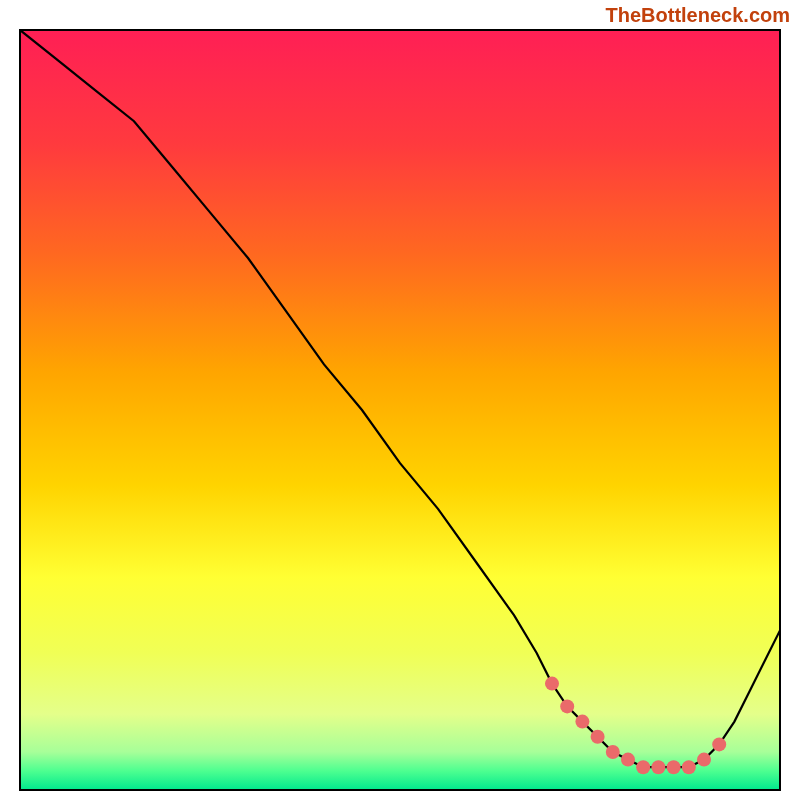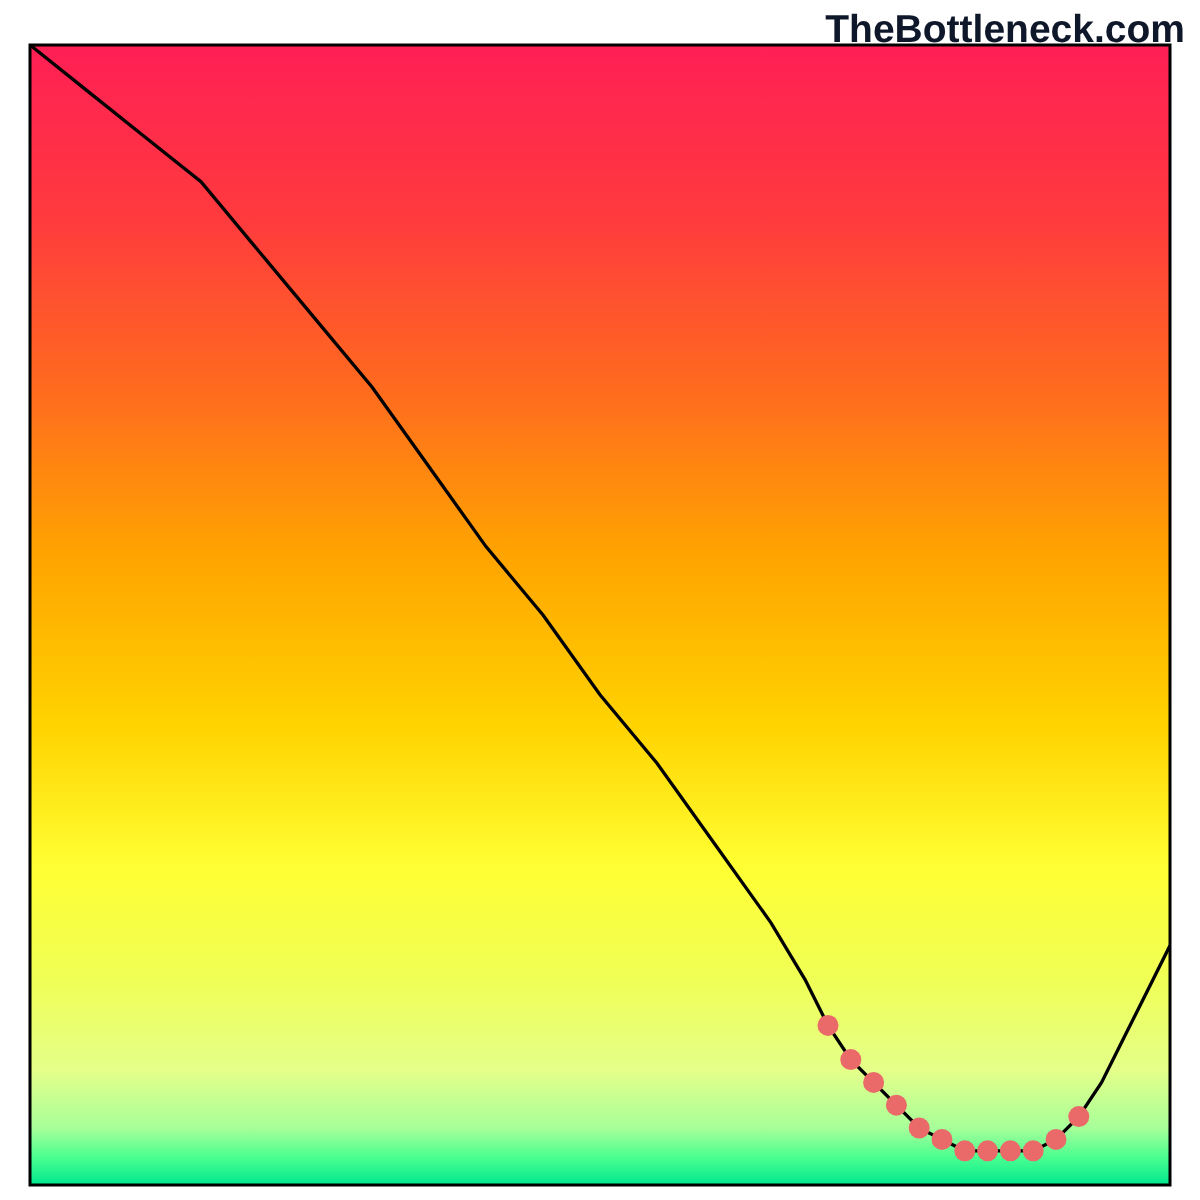--- a/index.html
+++ b/index.html
@@ -21,8 +21,8 @@
     top: 4px;
     right: 10px;
     font-weight: bold;
-    font-size: 26px;
-    color: #0f172a;
+    font-size: 20px;
+    color: #c2410c;
     user-select: none;
     z-index: 10;
   }

